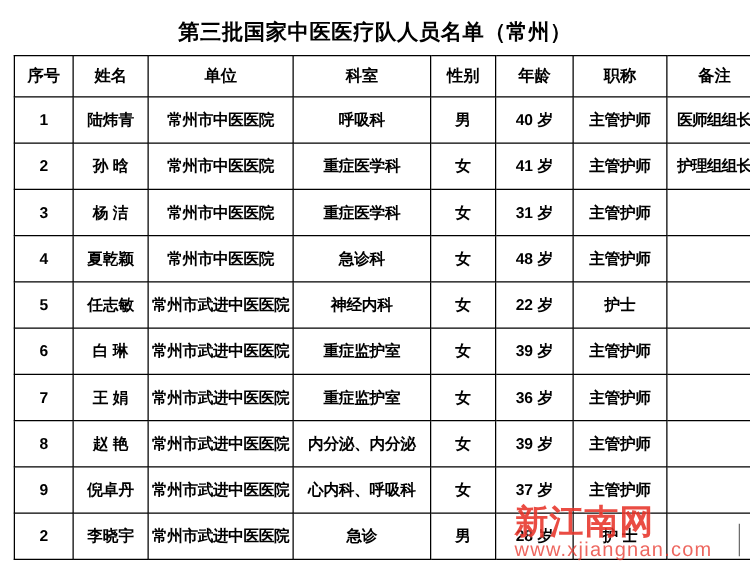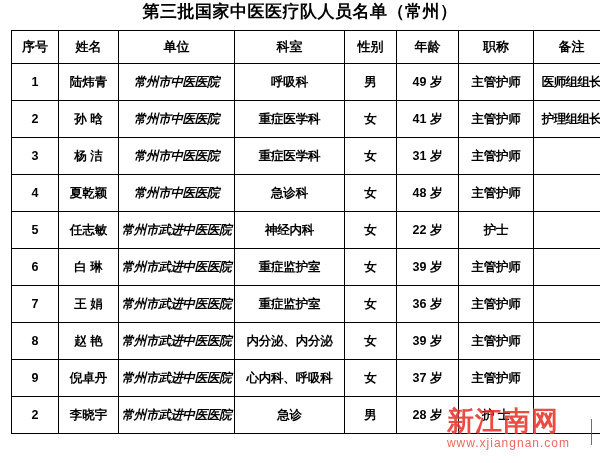--- a/index.html
+++ b/index.html
@@ -26,7 +26,7 @@
     font-size: 17px;
     font-weight: bold;
     letter-spacing: 0.5px;
-    padding-top: 0;
+    padding-top: 14px;
     padding-bottom: 7px;
     color: #000;
   }

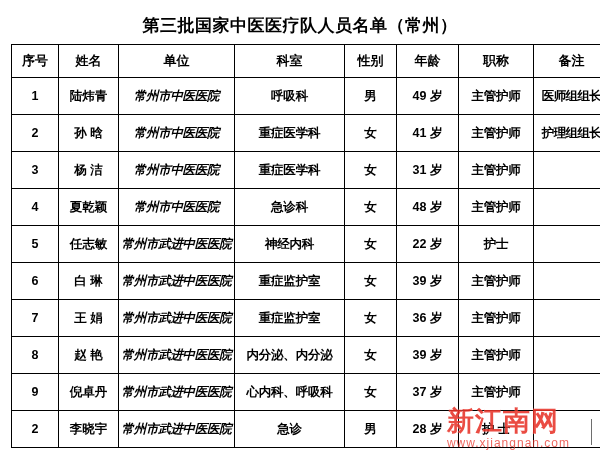--- a/index.html
+++ b/index.html
@@ -68,7 +68,7 @@
   col.c-note  { width: 76px; }
 
   .cell-idx { font-weight: bold; }
-  .cell-unit { letter-spacing: -0.3px; font-style: italic; }
+  .cell-unit { letter-spacing: -0.3px; }
   .cell-dept { letter-spacing: -0.2px; }
   .cell-title { letter-spacing: -0.2px; }
   .cell-note { letter-spacing: -0.6px; font-size: 12px; }

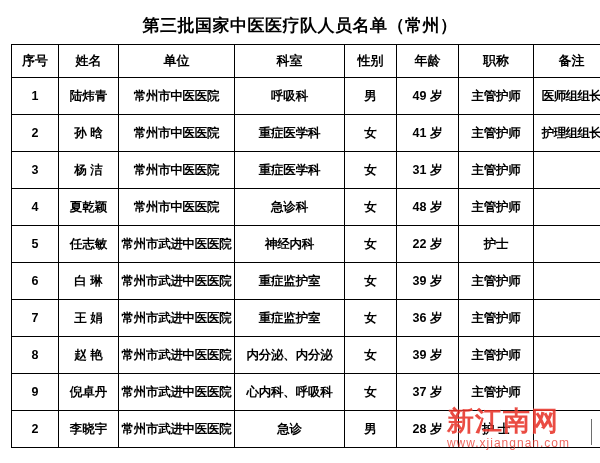--- a/index.html
+++ b/index.html
@@ -146,7 +146,7 @@
           <td class="cell-unit">常州市中医医院</td>
           <td class="cell-dept">呼吸科</td>
           <td class="cell-sex">男</td>
-          <td class="cell-age">49 岁</td>
+          <td class="cell-age">40 岁</td>
           <td class="cell-title">主管护师</td>
           <td class="cell-note">医师组组长</td>
         </tr>

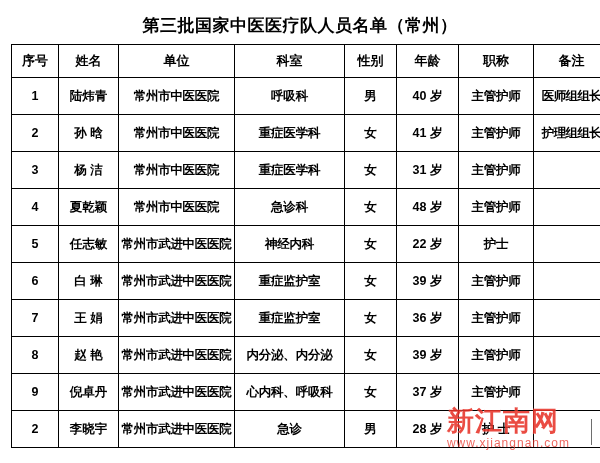--- a/index.html
+++ b/index.html
@@ -93,7 +93,7 @@
   }
   .watermark .wm-sub {
     margin-top: 2px;
-    font-size: 12px;
+    font-size: 16px;
     color: #e8342a;
     opacity: 0.75;
     letter-spacing: 1px;

